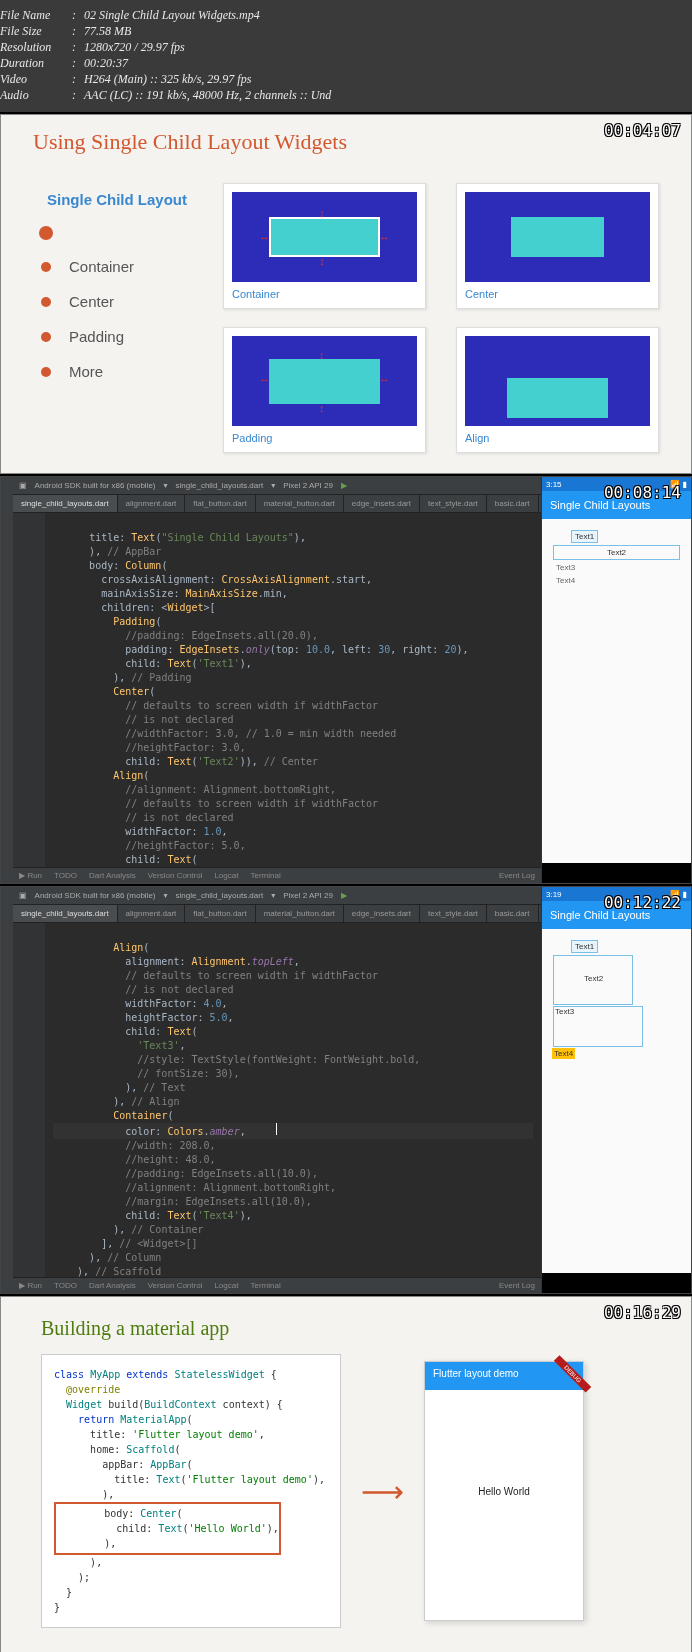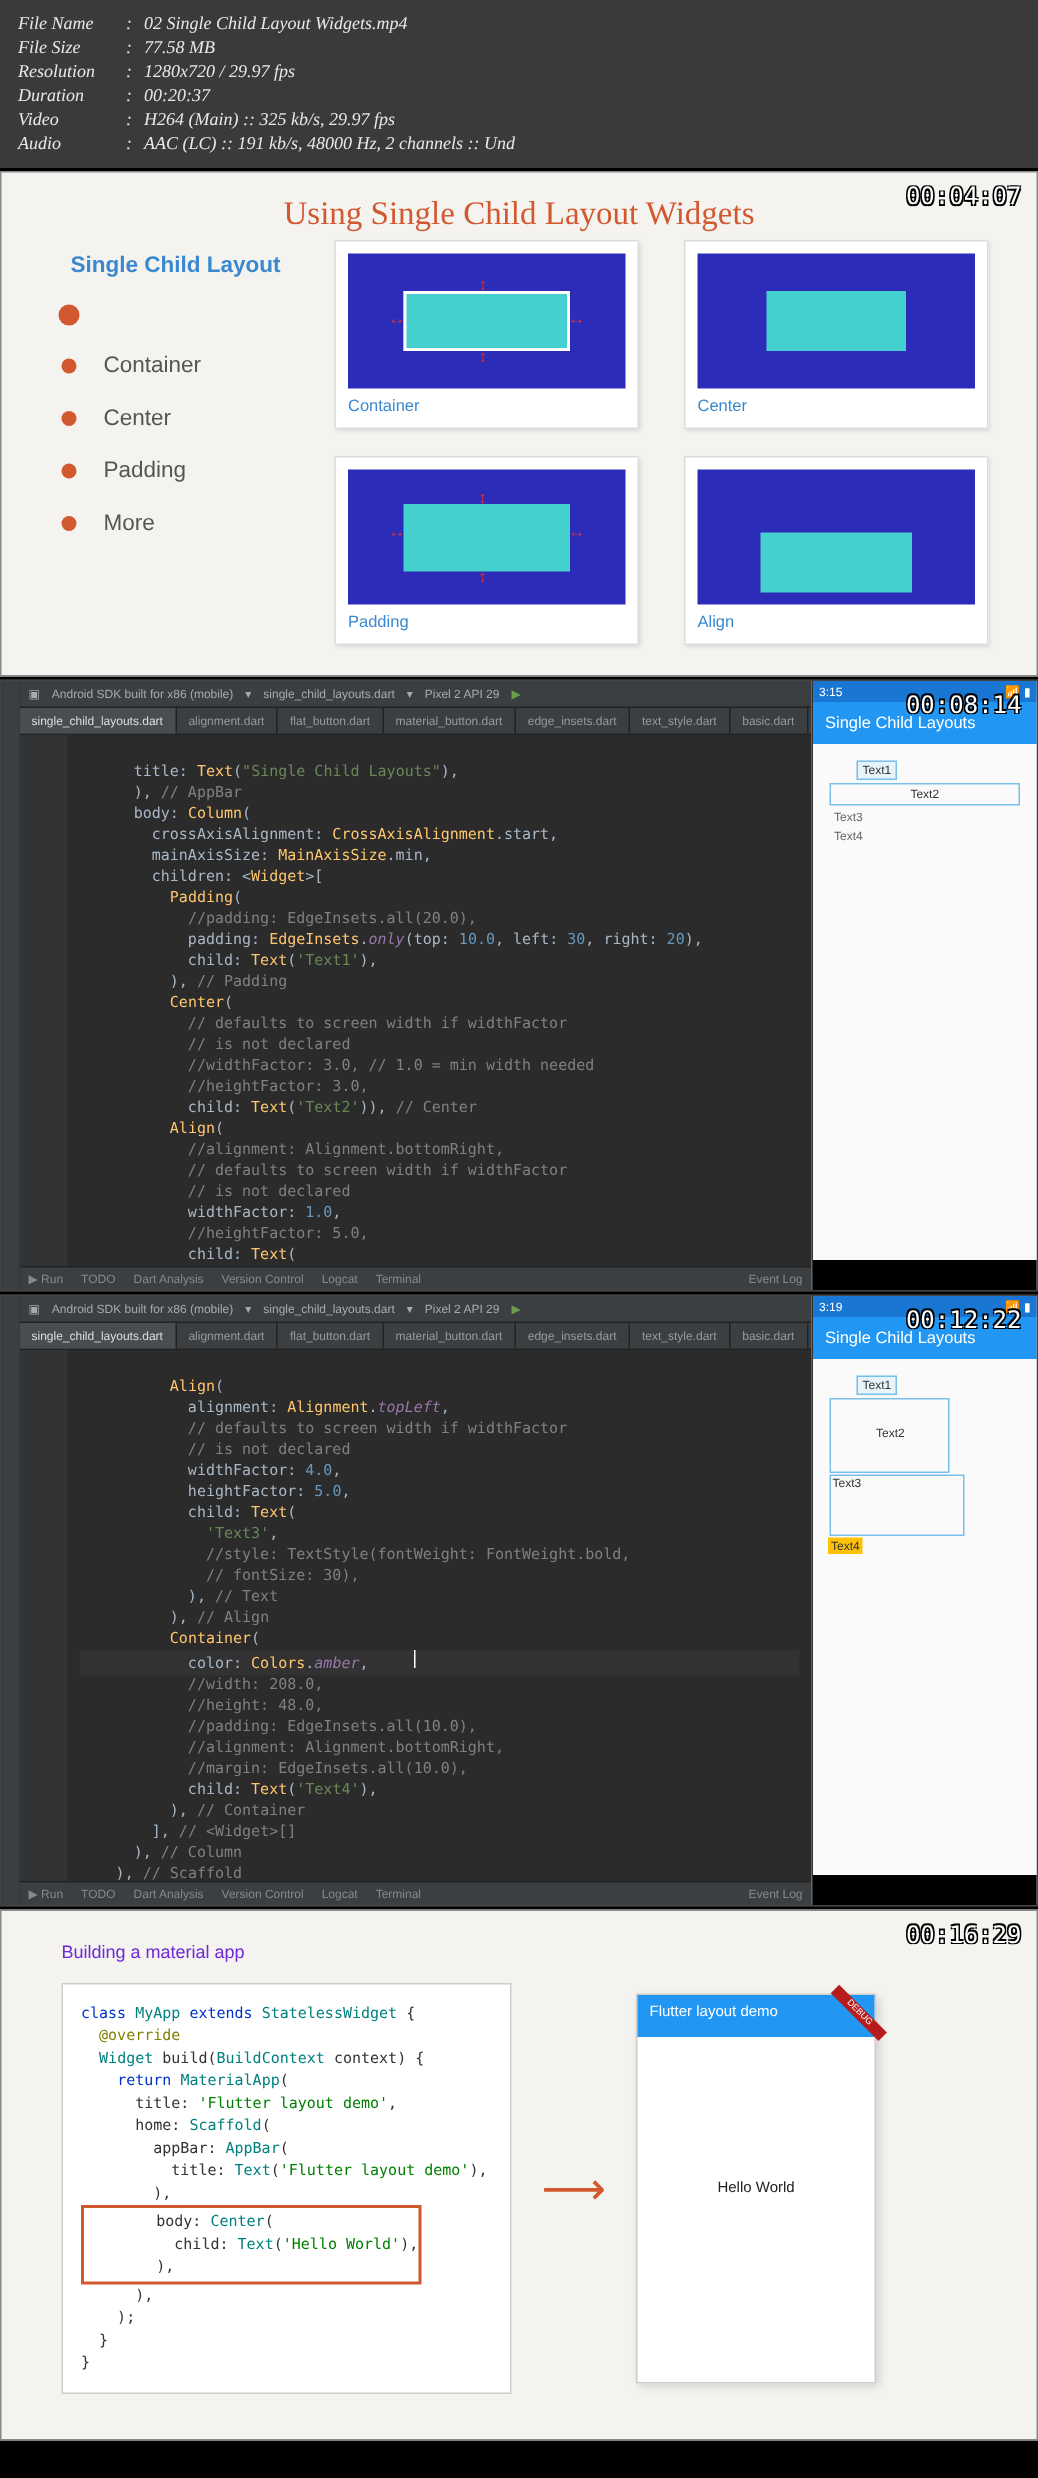--- a/index.html
+++ b/index.html
@@ -4,7 +4,7 @@
 <style>
 * { margin:0; padding:0; box-sizing:border-box; }
 body { background:#000; font-family:Arial,sans-serif; font-size:11px; color:#ccc; width:692px; }
-.meta-panel { background:#3a3a3a; padding:8px 12px; font-family:'Times New Roman',serif; font-style:italic; font-size:12px; color:#e8e8e8; }
+.meta-panel { background:#3a3a3a; padding:8px 0; font-family:'Times New Roman',serif; font-style:italic; font-size:12px; color:#e8e8e8; }
 .meta-row { display:flex; margin-bottom:1px; }
 .meta-label { width:72px; }
 .meta-colon { width:12px; }

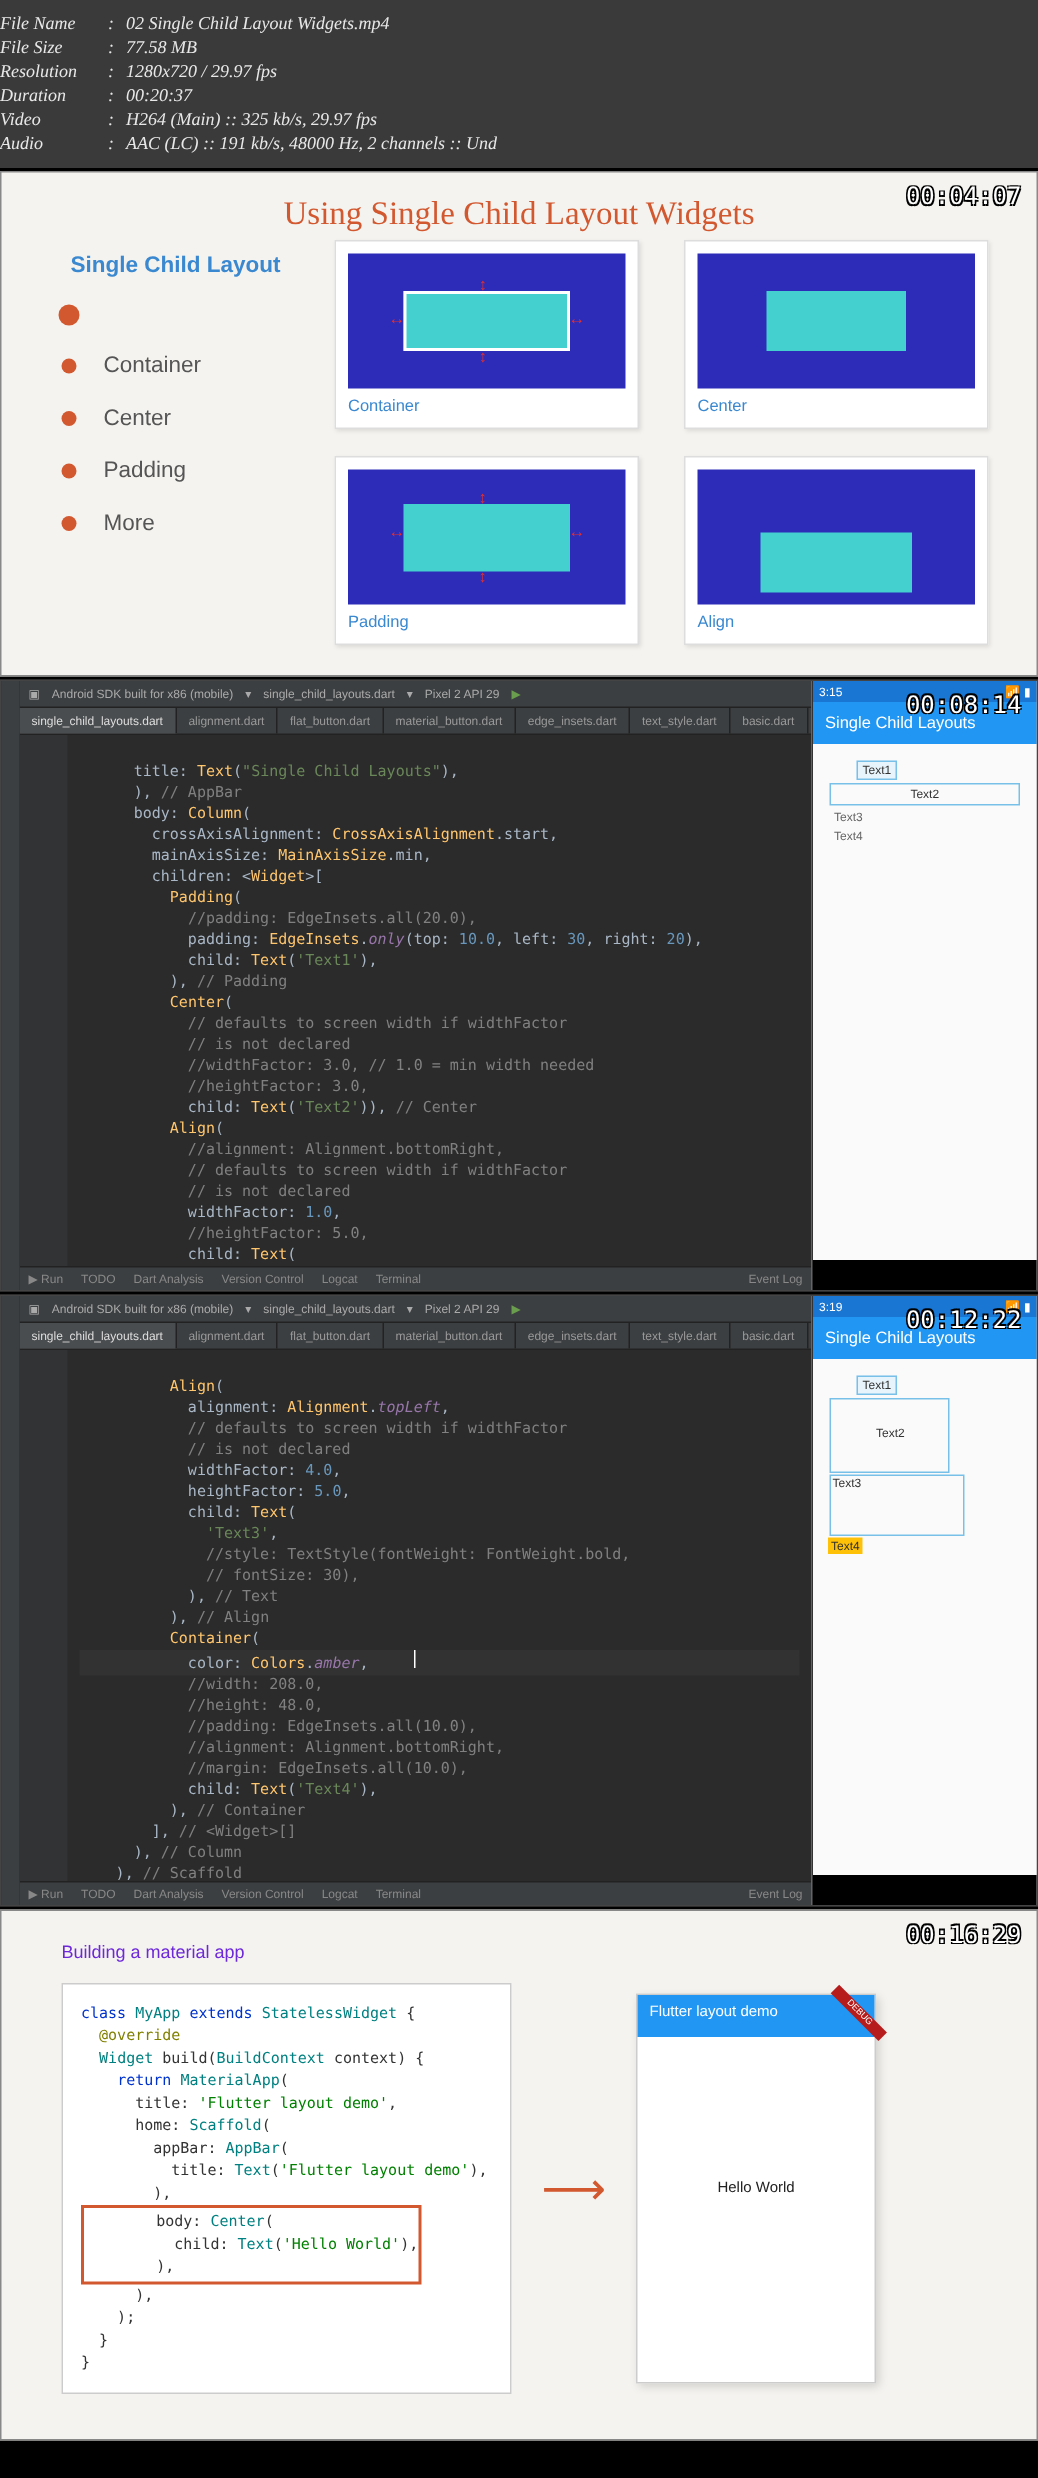--- a/index.html
+++ b/index.html
@@ -11,7 +11,7 @@
 .slide { position:relative; background:#f5f3ef; border:1px solid #888; margin:2px 0; }
 .timestamp { position:absolute; top:6px; right:10px; font-family:monospace; font-size:16px; color:#fff; text-shadow:-1px -1px 0 #000,1px -1px 0 #000,-1px 1px 0 #000,1px 1px 0 #000; z-index:10; }
 .slide1 { padding:14px 32px 20px; }
-.slide1-title { text-align:center; color:#d25830; font-size:22px; font-weight:500; font-family:Georgia,serif; margin-bottom:5px; }
+.slide1-title { color:#d25830; font-size:22px; font-weight:500; font-family:Georgia,serif; margin-bottom:28px; }
 .slide1-body { display:flex; gap:20px; }
 .slide1-nav { width:170px; padding-top:8px; }
 .nav-title { color:#3a88d0; font-weight:bold; font-size:15px; margin-left:14px; margin-bottom:8px; }

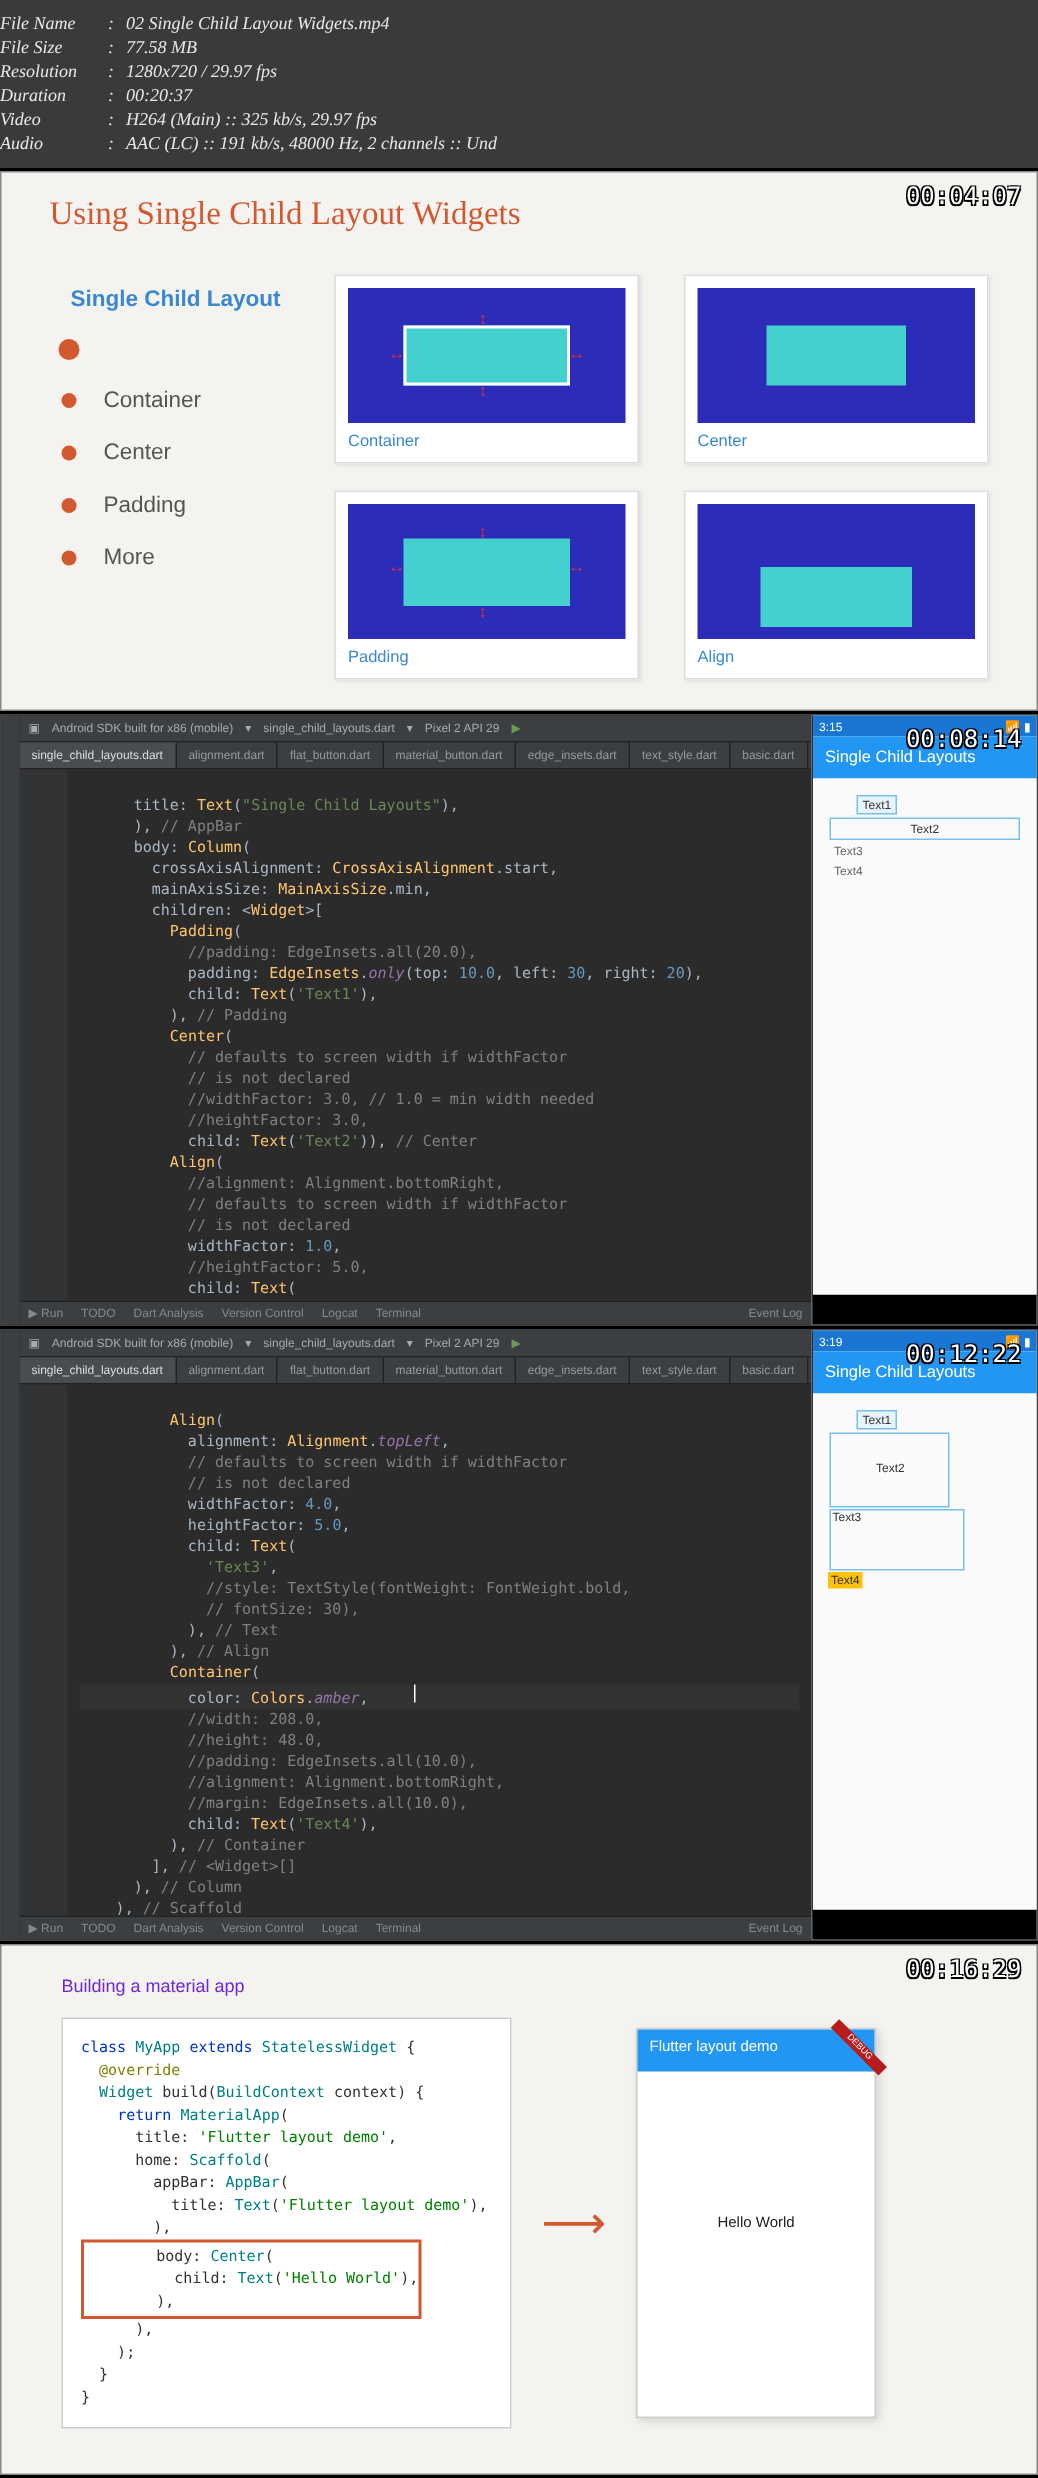--- a/index.html
+++ b/index.html
@@ -54,7 +54,7 @@
 
 .slide4 { padding:20px 40px 30px; }
 .slide4-title { text-align:center; color:#d25830; font-size:22px; font-weight:500; font-family:Georgia,serif; margin-bottom:30px; }
-.slide4-sub { color:#6d28d9; font-size:12px; margin-bottom:14px; font-family:Liberation Sans, sans-serif; }
+.slide4-sub { color:#4d7c0f; font-size:20px; margin-bottom:14px; font-family:Liberation Serif, serif; }
 .slide4-body { display:flex; align-items:center; gap:20px; }
 .codebox { background:#fff; border:1px solid #ccc; padding:12px; font-family:'Consolas',monospace; font-size:10px; line-height:15px; white-space:pre; color:#333; width:300px; }
 .cb-kw { color:#0033cc; }

